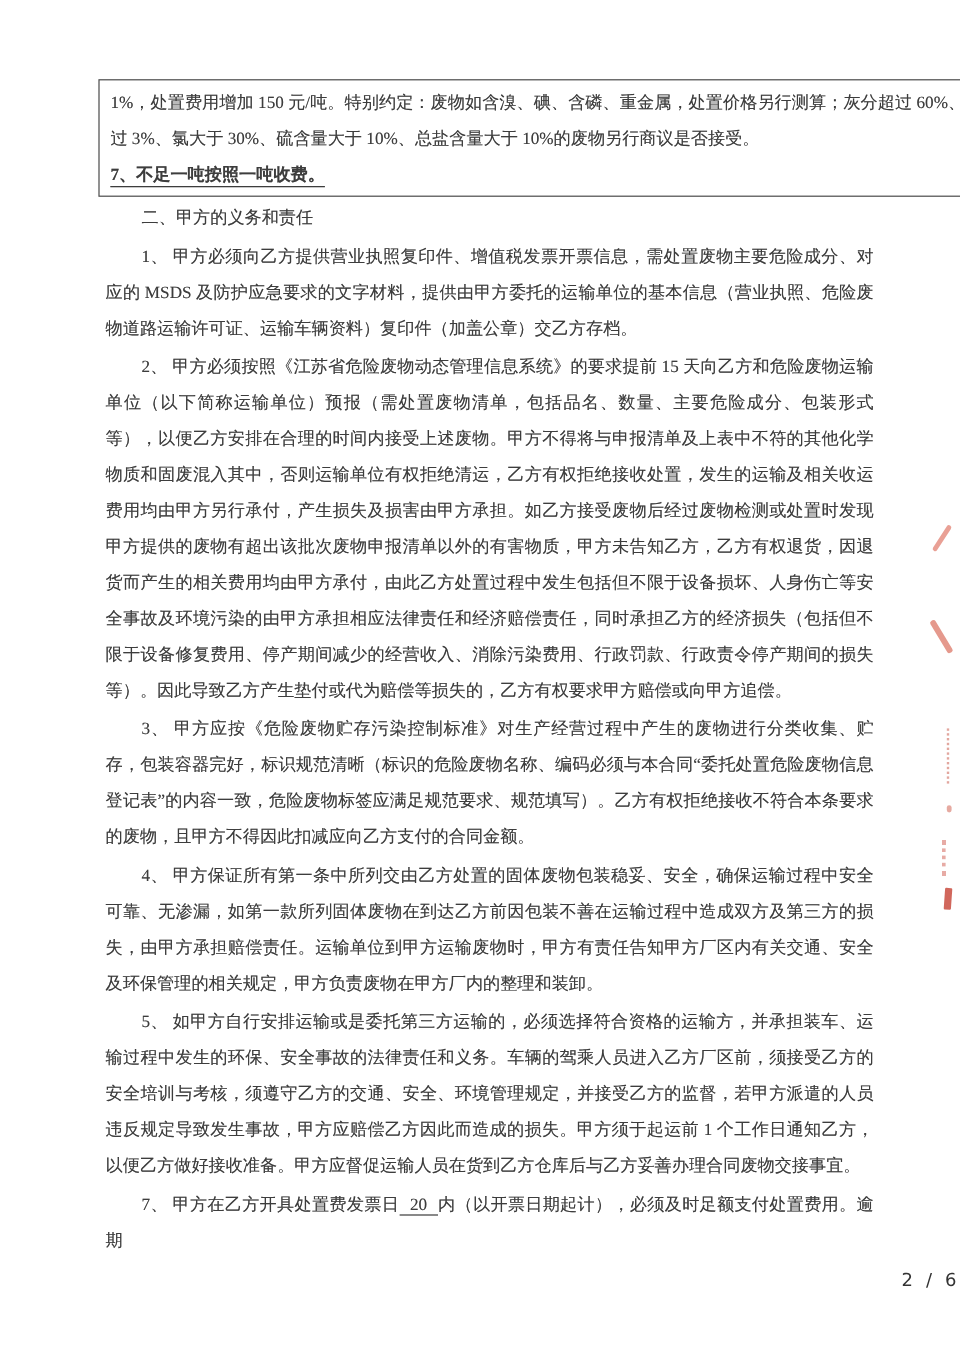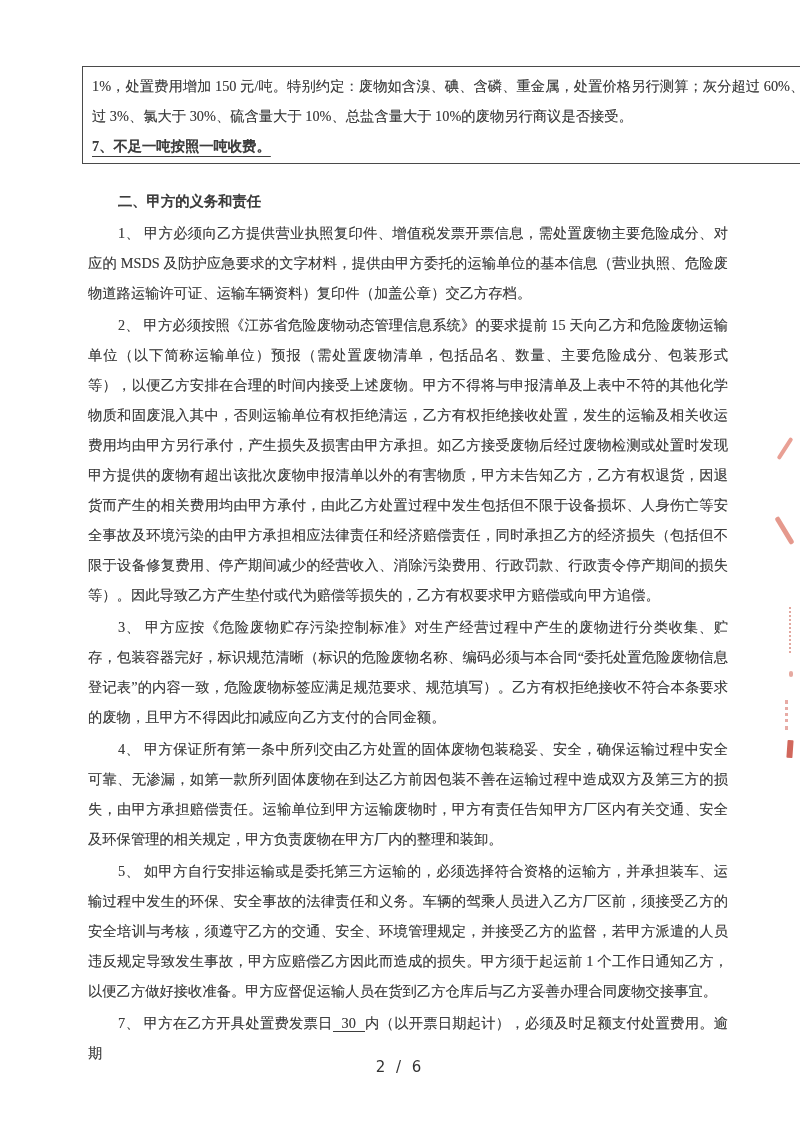--- a/index.html
+++ b/index.html
@@ -28,7 +28,7 @@
     text-decoration:underline;
     text-underline-offset:5px;
   }
-  .heading{margin:22px 0 0;text-indent:2.1em;font-weight:bold;}
+  .heading{margin:3px 0 0;text-indent:2.1em;}
   .clause{margin:2px 0 0;text-indent:2.1em;}
   .blank{
     border-bottom:1px solid #3d3d3d;

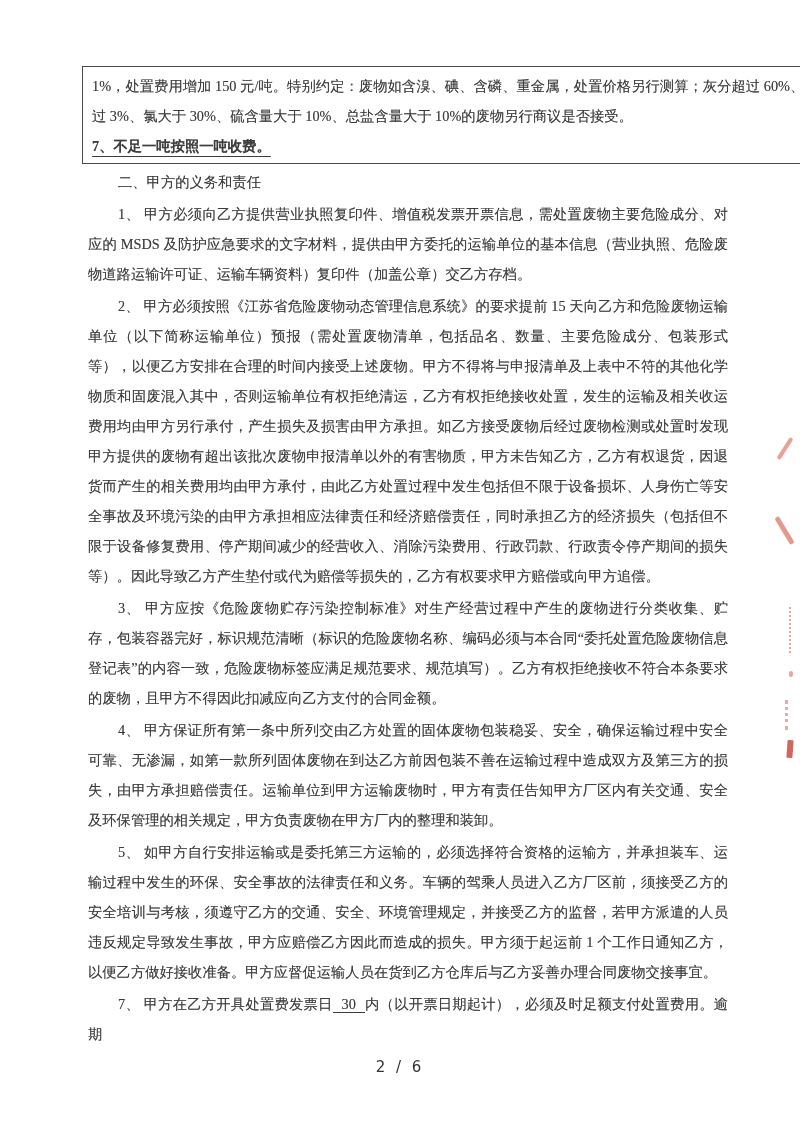--- a/index.html
+++ b/index.html
@@ -91,7 +91,7 @@
     <p class="clause">4、 甲方保证所有第一条中所列交由乙方处置的固体废物包装稳妥、安全，确保运输过程中安全可靠、无渗漏，如第一款所列固体废物在到达乙方前因包装不善在运输过程中造成双方及第三方的损失，由甲方承担赔偿责任。运输单位到甲方运输废物时，甲方有责任告知甲方厂区内有关交通、安全及环保管理的相关规定，甲方负责废物在甲方厂内的整理和装卸。</p>
     <p class="clause">5、 如甲方自行安排运输或是委托第三方运输的，必须选择符合资格的运输方，并承担装车、运输过程中发生的环保、安全事故的法律责任和义务。车辆的驾乘人员进入乙方厂区前，须接受乙方的安全培训与考核，须遵守乙方的交通、安全、环境管理规定，并接受乙方的监督，若甲方派遣的人员违反规定导致发生事故，甲方应赔偿乙方因此而造成的损失。甲方须于起运前 1 个工作日通知乙方，以便乙方做好接收准备。甲方应督促运输人员在货到乙方仓库后与乙方妥善办理合同废物交接事宜。</p>
 
-    <p class="clause"><span>7、 甲方在乙方开具处置费发票日</span><span class="blank">30</span><span>内（以开票日期起计），必须及时足额支付处置费用。逾期</span></p>
+    <p class="clause"><span>7、 甲方在乙方开具处置费发票日</span><span class="blank">20</span><span>内（以开票日期起计），必须及时足额支付处置费用。逾期</span></p>
 
   </div>
 

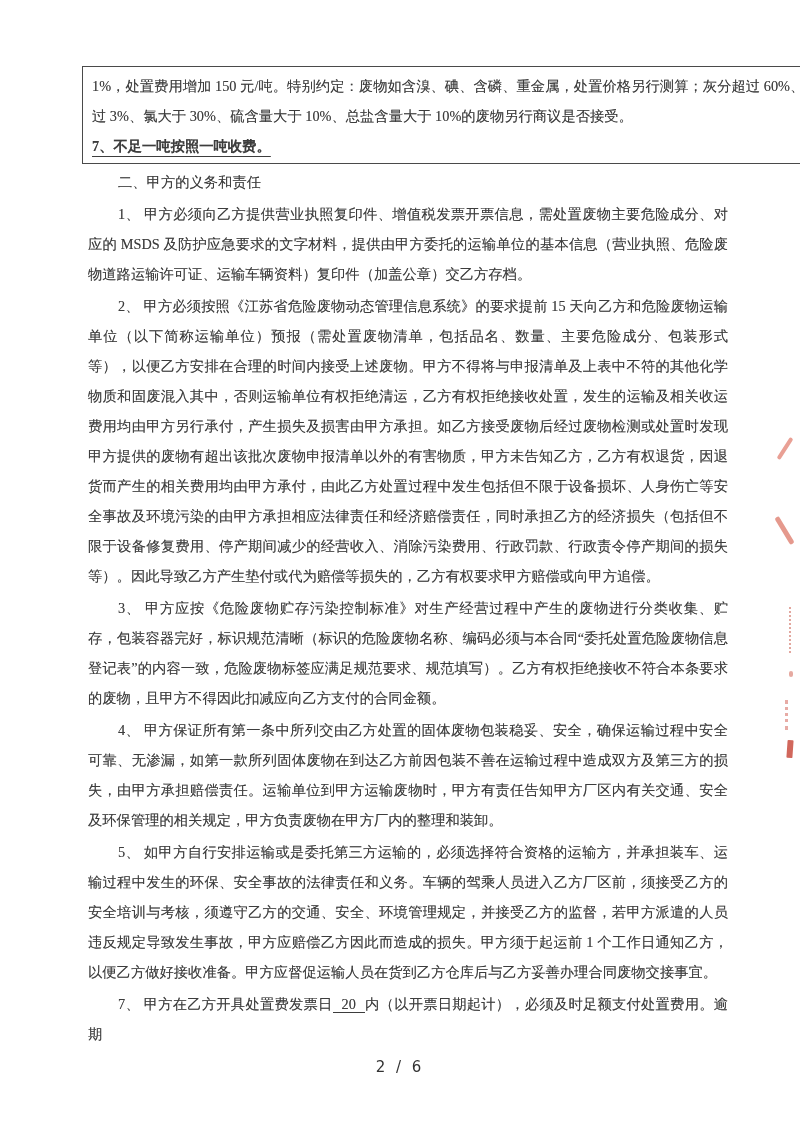--- a/index.html
+++ b/index.html
@@ -36,7 +36,7 @@
   }
   .footer{
     position:absolute;top:1058px;left:0;width:100%;
-    text-align:center;
+    text-align:right;
     font-family:"DejaVu Sans","Liberation Sans",sans-serif;
     font-size:15px;letter-spacing:3px;color:#333;
     text-shadow:none;

